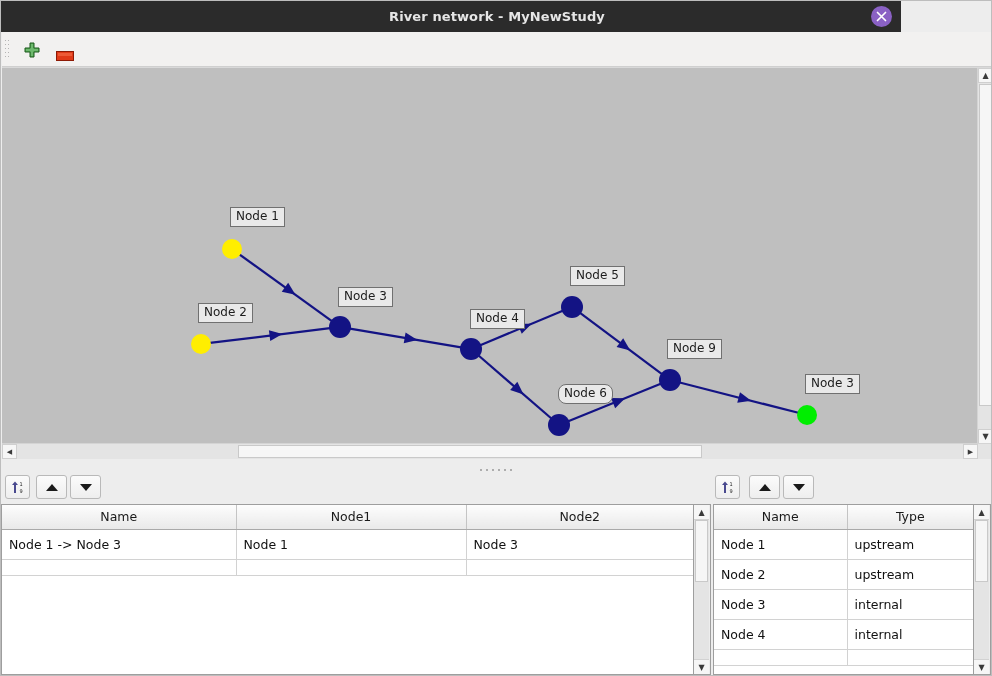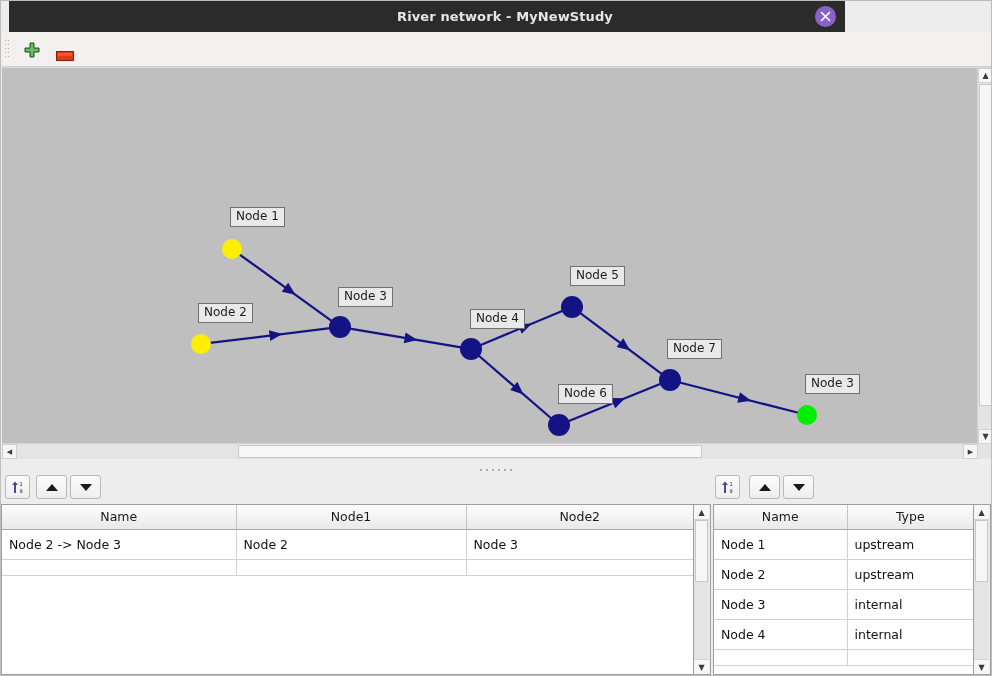--- a/index.html
+++ b/index.html
@@ -21,8 +21,8 @@
 
   
   .titlebar {
-    position: absolute; left: 8px; top: 0;
-    width: 836px; height: 31px;
+    position: absolute; left: 0; top: 0;
+    width: 900px; height: 31px;
     background: #2b2b2b;
     color: #e8e8e8;
   }

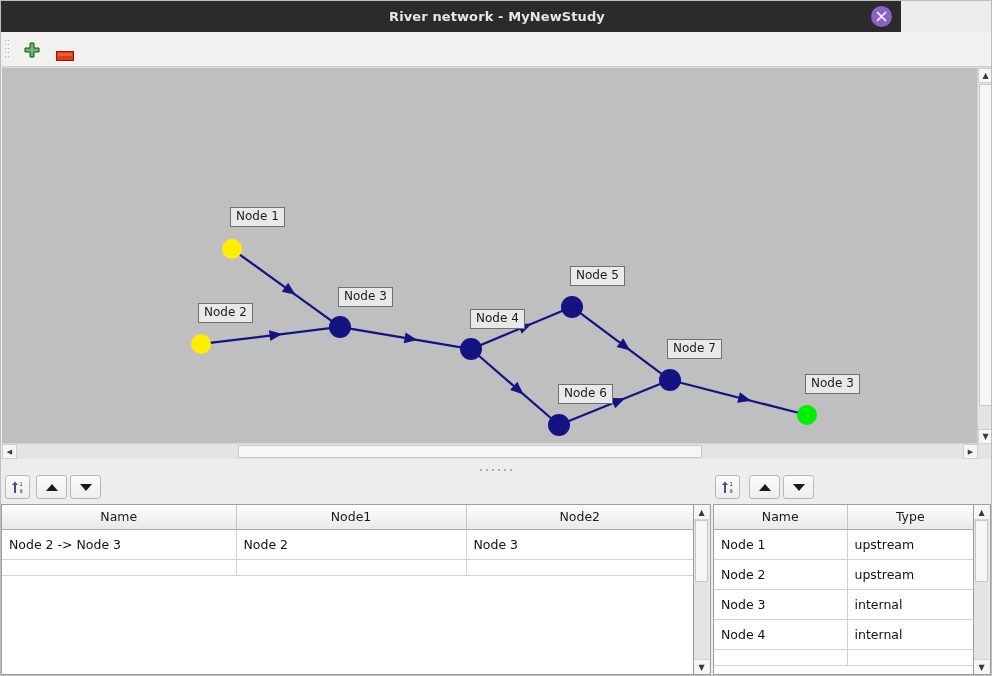--- a/index.html
+++ b/index.html
@@ -271,7 +271,7 @@
           <div class="node-label" style="left: 468px; top: 241px;">Node 4</div>
           <div class="node-label" style="left: 568px; top: 198px;">Node 5</div>
           <div class="node-label" style="left: 556px; top: 316px;">Node 6</div>
-          <div class="node-label" style="left: 665px; top: 271px;">Node 7</div>
+          <div class="node-label" style="left: 665px; top: 271px;">Node 9</div>
           <div class="node-label" style="left: 803px; top: 306px;">Node 3</div>
         </div>
 

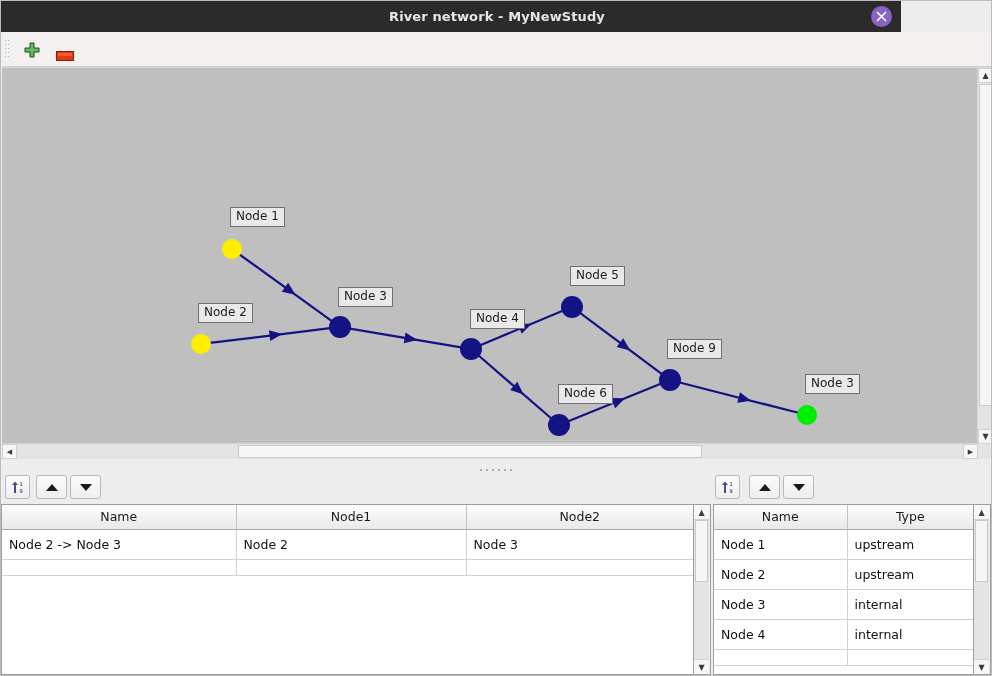--- a/index.html
+++ b/index.html
@@ -270,7 +270,7 @@
           <div class="node-label" style="left: 336px; top: 219px;">Node 3</div>
           <div class="node-label" style="left: 468px; top: 241px;">Node 4</div>
           <div class="node-label" style="left: 568px; top: 198px;">Node 5</div>
-          <div class="node-label" style="left: 556px; top: 316px;">Node 6</div>
+          <div class="node-label" style="left: 556px; top: 316px; border-radius: 8px;">Node 6</div>
           <div class="node-label" style="left: 665px; top: 271px;">Node 9</div>
           <div class="node-label" style="left: 803px; top: 306px;">Node 3</div>
         </div>

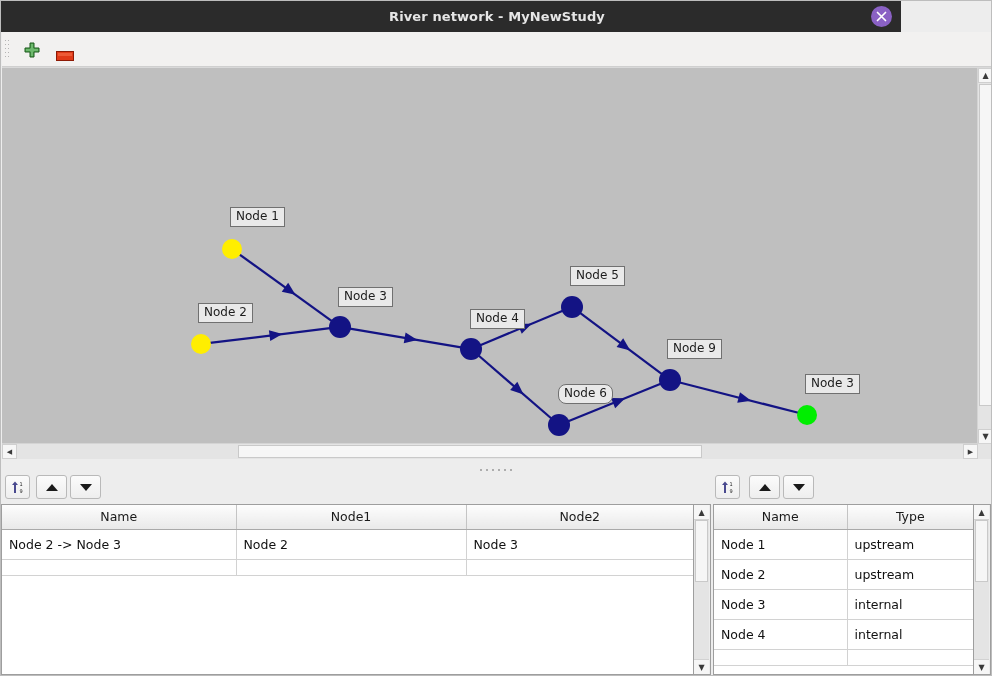--- a/index.html
+++ b/index.html
@@ -350,6 +350,11 @@
           </thead>
         <tbody>
             <tr>
+              <td>Node 1 -&gt; Node 3</td>
+              <td>Node 1</td>
+              <td style="border-right: none;">Node 3</td>
+            </tr>
+            <tr>
               <td>Node 2 -&gt; Node 3</td>
               <td>Node 2</td>
               <td style="border-right: none;">Node 3</td>

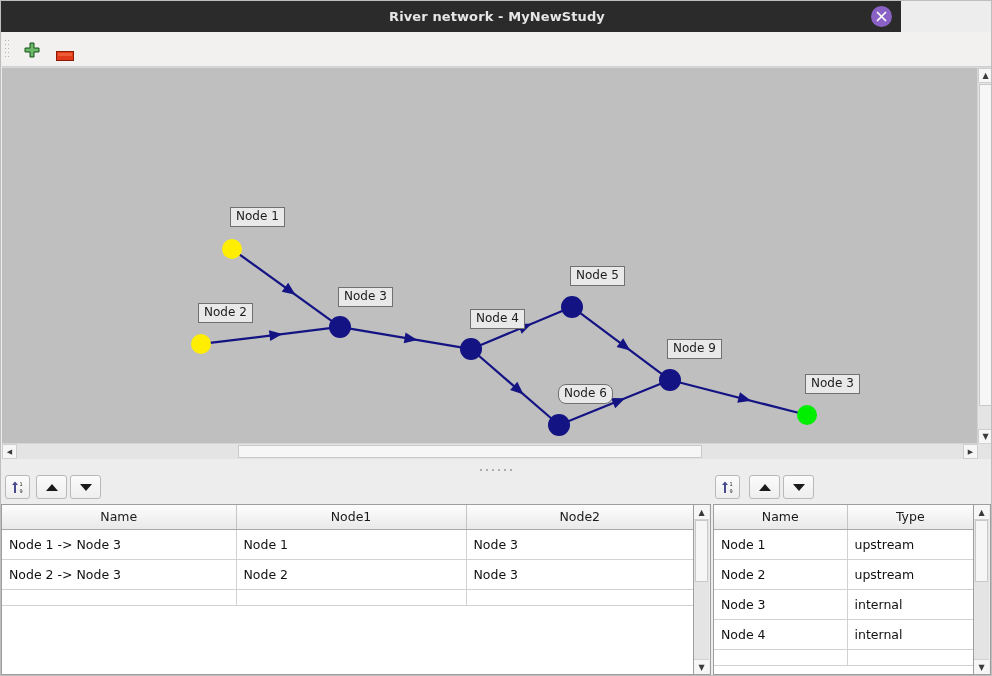--- a/index.html
+++ b/index.html
@@ -354,11 +354,6 @@
               <td>Node 1</td>
               <td style="border-right: none;">Node 3</td>
             </tr>
-            <tr>
-              <td>Node 2 -&gt; Node 3</td>
-              <td>Node 2</td>
-              <td style="border-right: none;">Node 3</td>
-            </tr>
             <tr class="filler">
               <td></td>
               <td></td>

